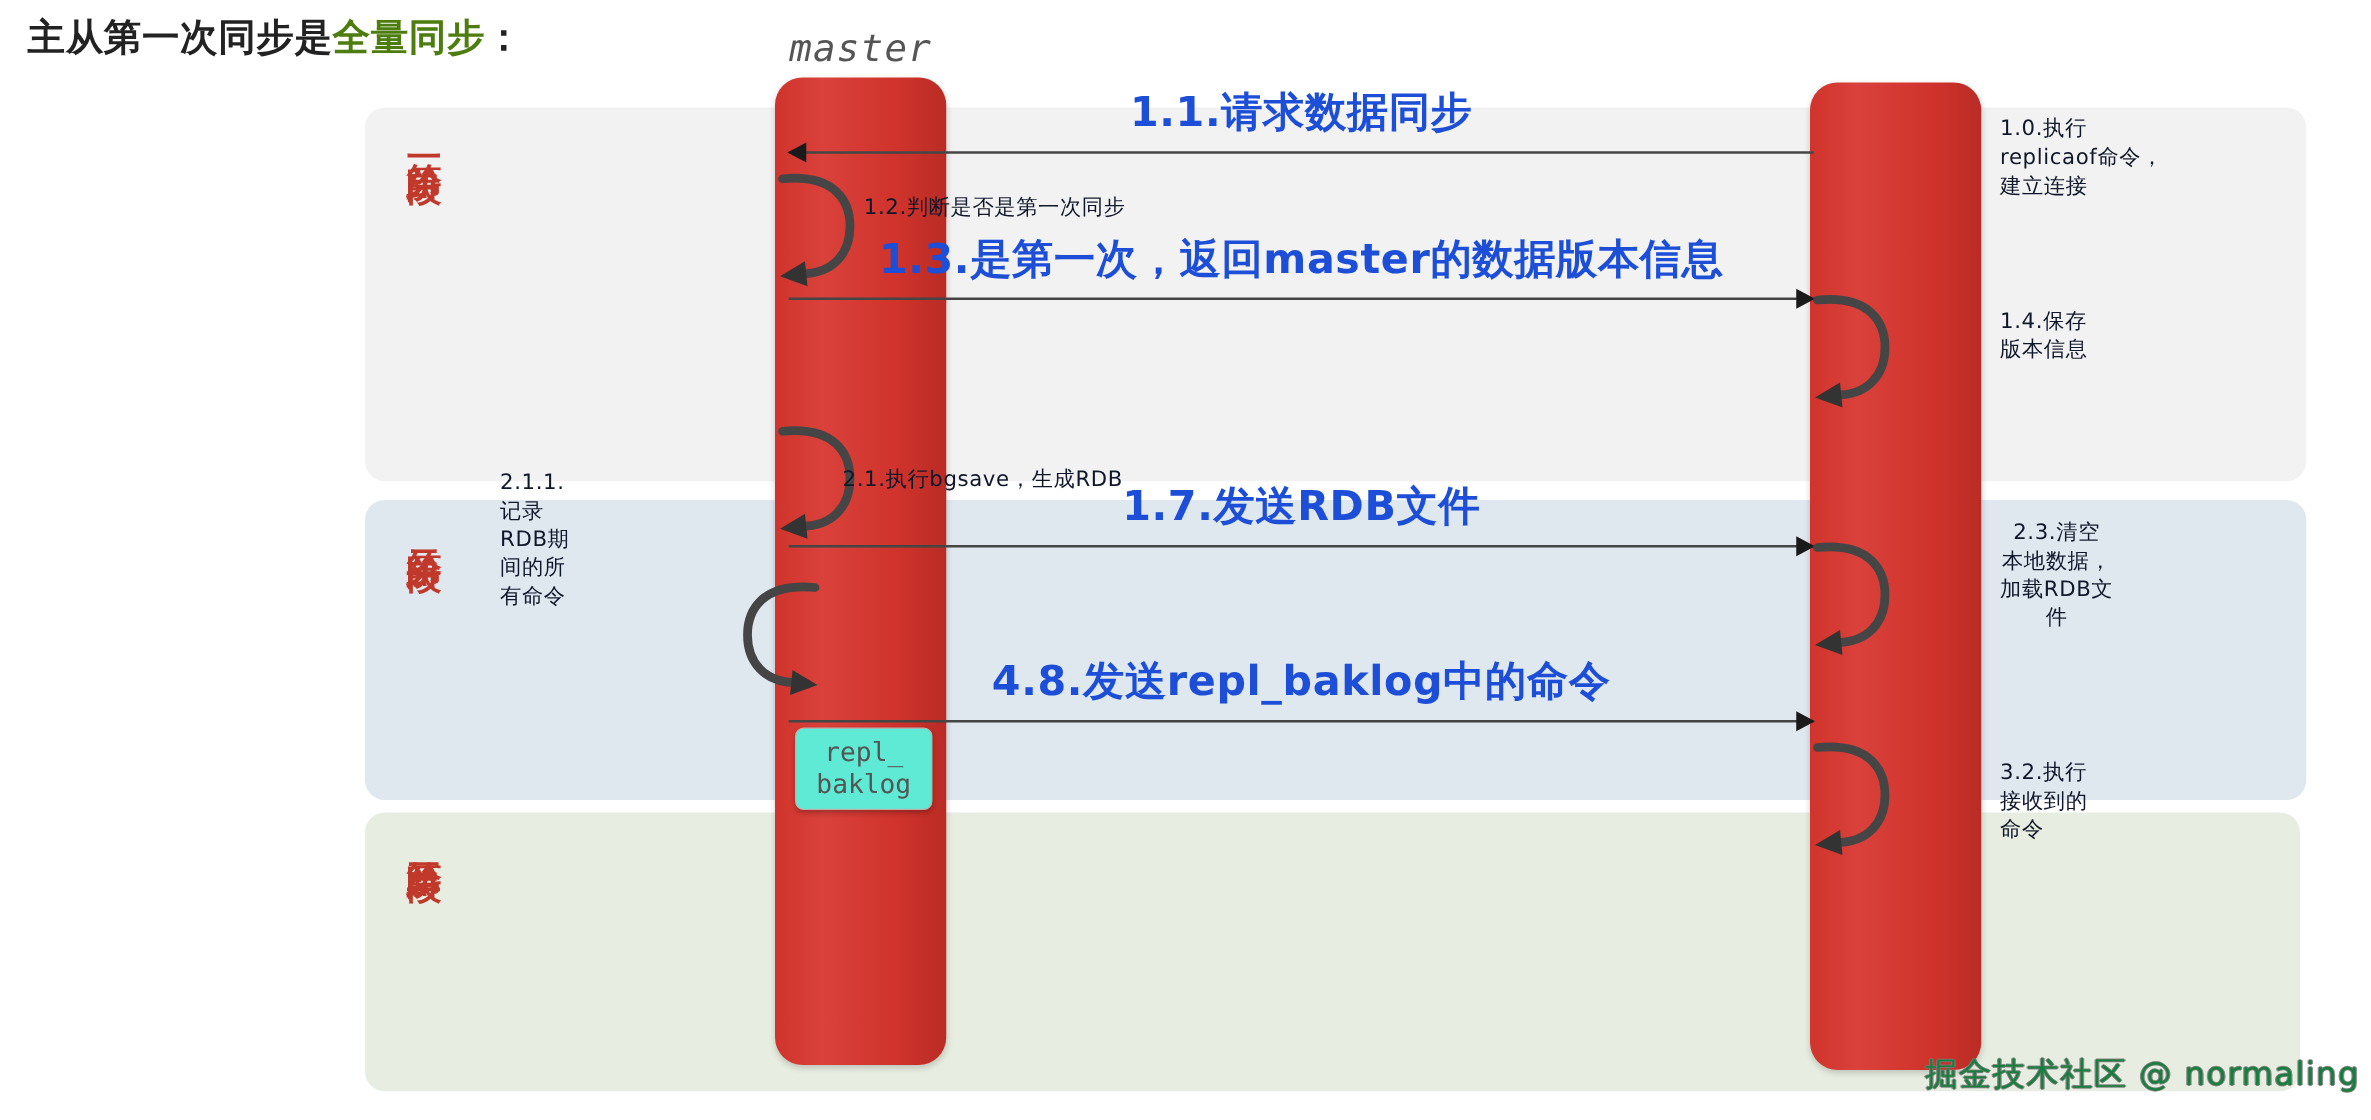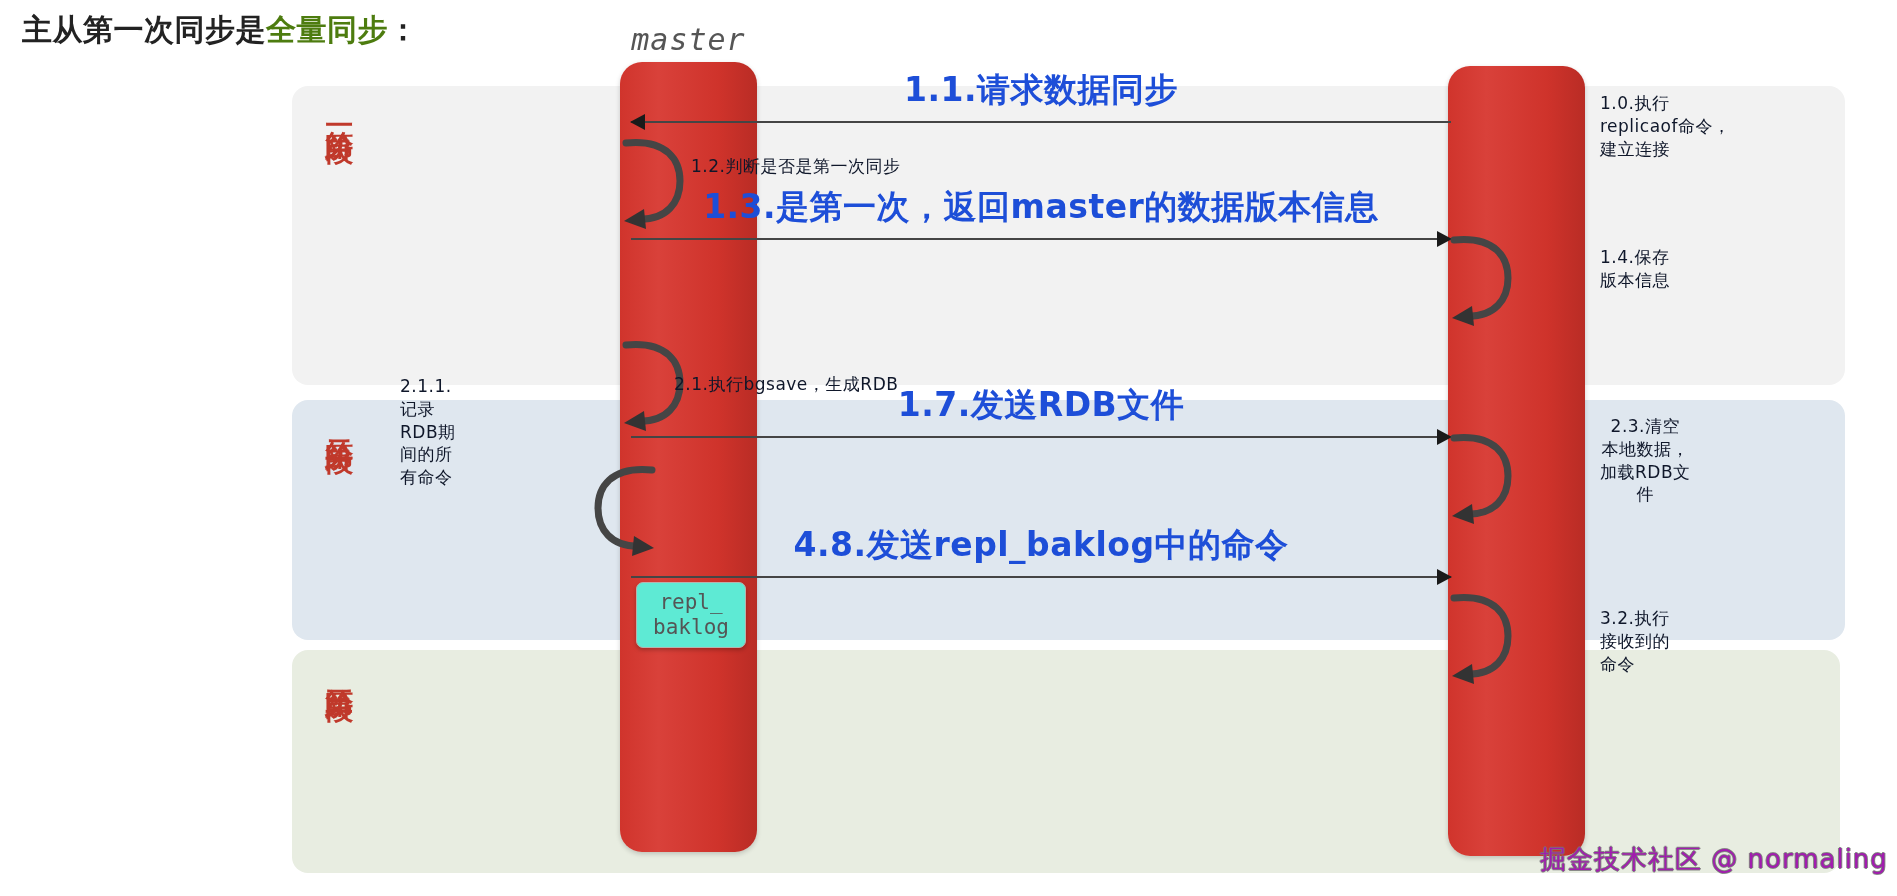--- a/index.html
+++ b/index.html
@@ -176,7 +176,7 @@
     left: 1540px;
     top: 842px;
     font-size: 26px;
-    color: #a21caf;
+    color: #15803d;
     text-shadow:
        1px 0 0 rgba(120,120,120,0.85),
       -1px 0 0 rgba(120,120,120,0.85),

